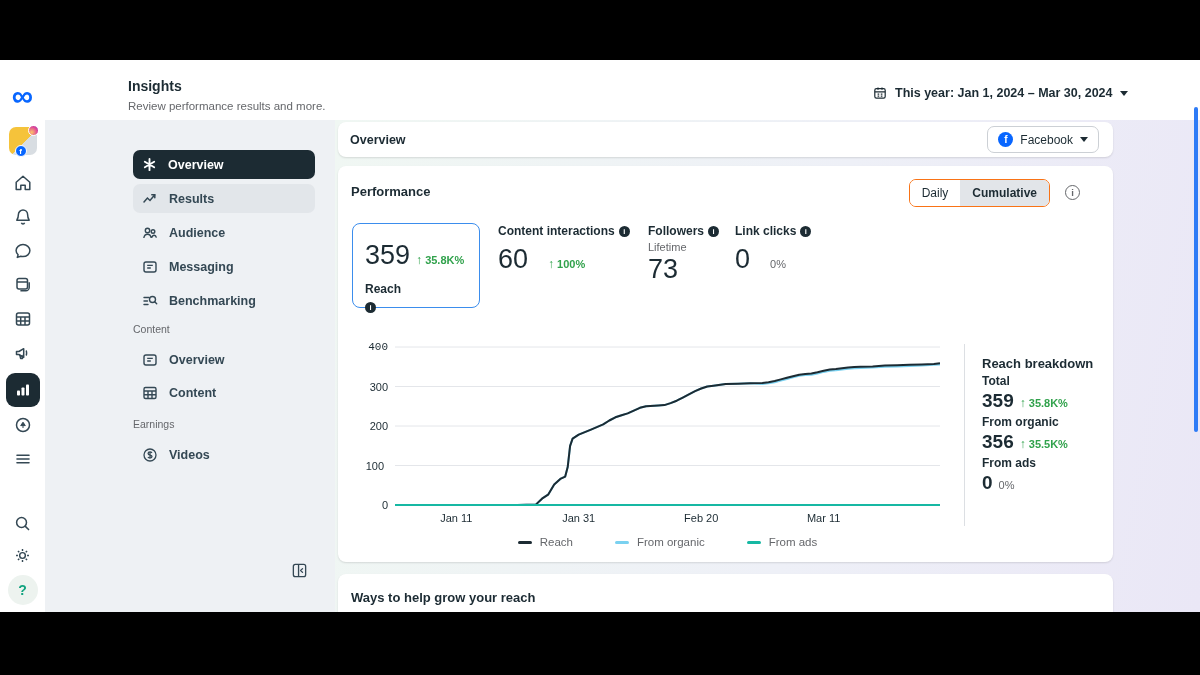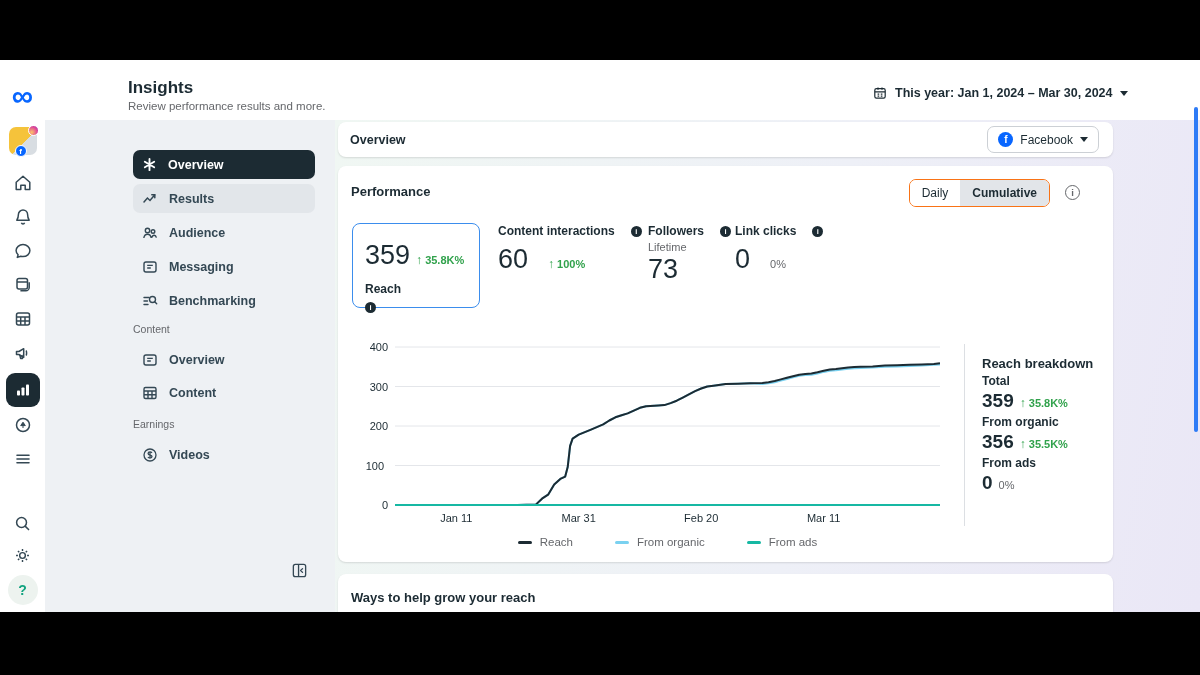--- a/index.html
+++ b/index.html
@@ -22,7 +22,7 @@
      display:flex; align-items:center; justify-content:center; }
 
   
-  .page-title { position:absolute; left:128px; top:18px; font-size:17px; font-weight:bold; color:#1c2b33; }
+  .page-title { position:absolute; left:128px; top:18px; font-size:14px; font-weight:bold; color:#1c2b33; }
   .page-sub { position:absolute; left:128px; top:40px; font-size:11.5px; color:#65676b; }
   .acct-pill { position:absolute; left:340px; top:21px; height:28px; padding:0 12px; border:1px solid #ccd0d5; border-radius:7px;
      background:#fff; display:flex; align-items:center; gap:8px; font-size:12px; color:#1c2b33; }

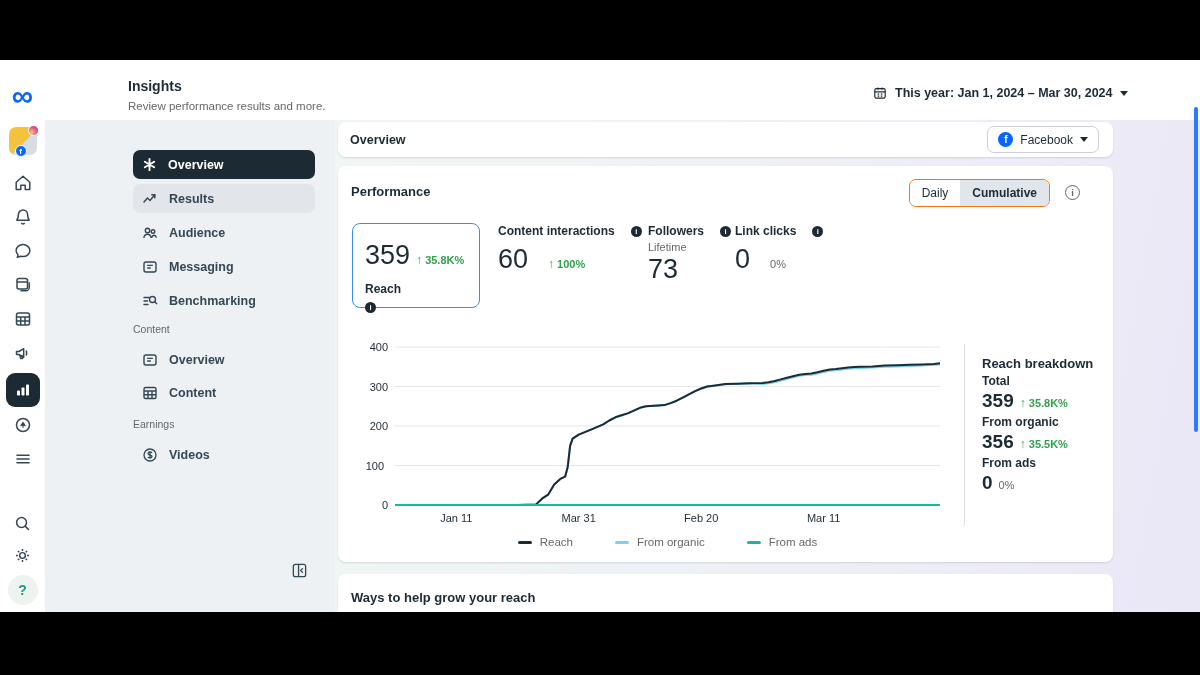--- a/index.html
+++ b/index.html
@@ -58,7 +58,7 @@
      color:#65676b; font-size:9.5px; display:flex; align-items:center; justify-content:center; font-weight:bold; }
 
   .metric { position:absolute; top:58px; }
-  .metric .lab { font-size:12px; font-weight:bold; color:#1c2b33; display:flex; align-items:center; gap:16px; }
+  .metric .lab { font-size:12px; font-weight:bold; color:#1c2b33; display:flex; align-items:center; gap:4px; }
   .metric .val { font-size:27px; color:#1c2b33; margin-top:6px; display:flex; align-items:baseline; gap:20px; }
   .metric .sub { font-size:11px; color:#65676b; margin-top:3px; }
   .dot-i { display:inline-flex; width:11px; height:11px; border-radius:50%; background:#1c2b33; color:#fff; font-size:7.5px;

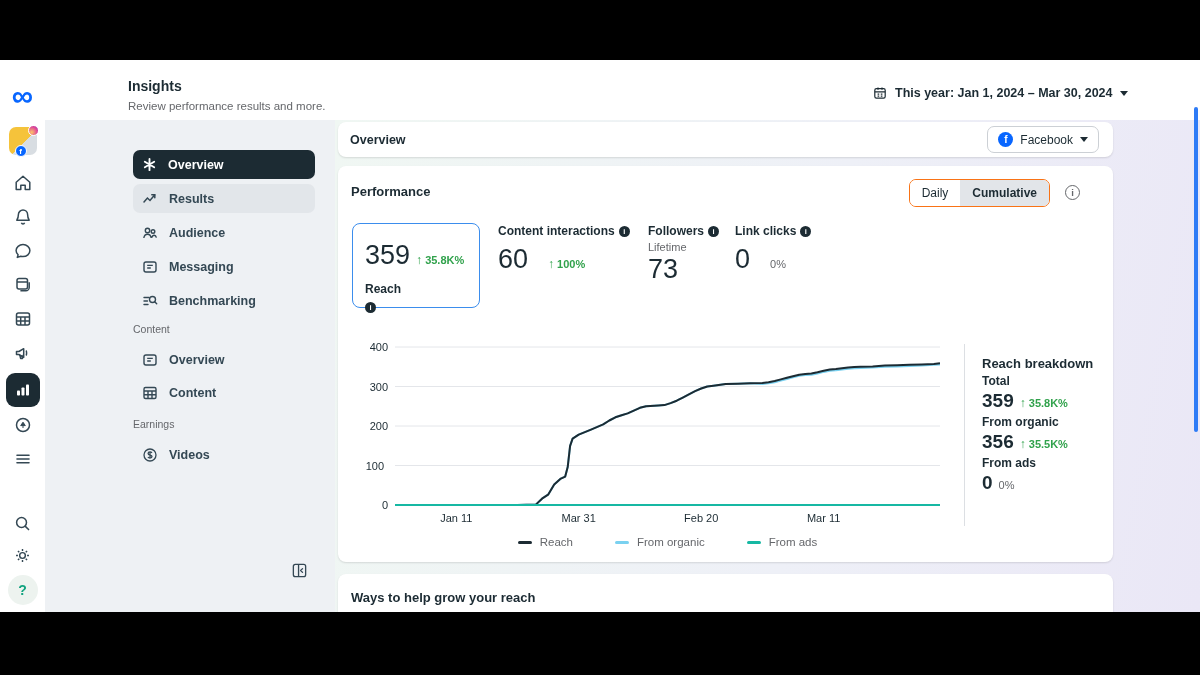--- a/index.html
+++ b/index.html
@@ -321,7 +321,7 @@
               <span class="ylab" style="left: 16px; top: 293.5px;">100</span>
               <span class="ylab" style="left: 20px; top: 254px;">200</span>
               <span class="ylab" style="left: 20px; top: 214.5px;">300</span>
-              <span class="ylab" style="left: 20px; top: 175px;">400</span>
+              <span class="ylab" style="left: 20px; top: 175px; font-family: Liberation Mono, monospace;">400</span>
             </div>
         <svg class="chart-svg" id="chartsvg" width="545" height="158">
               <line x1="0" x2="545" y1="158" y2="158" stroke="#e4e6ea" stroke-width="1"></line>

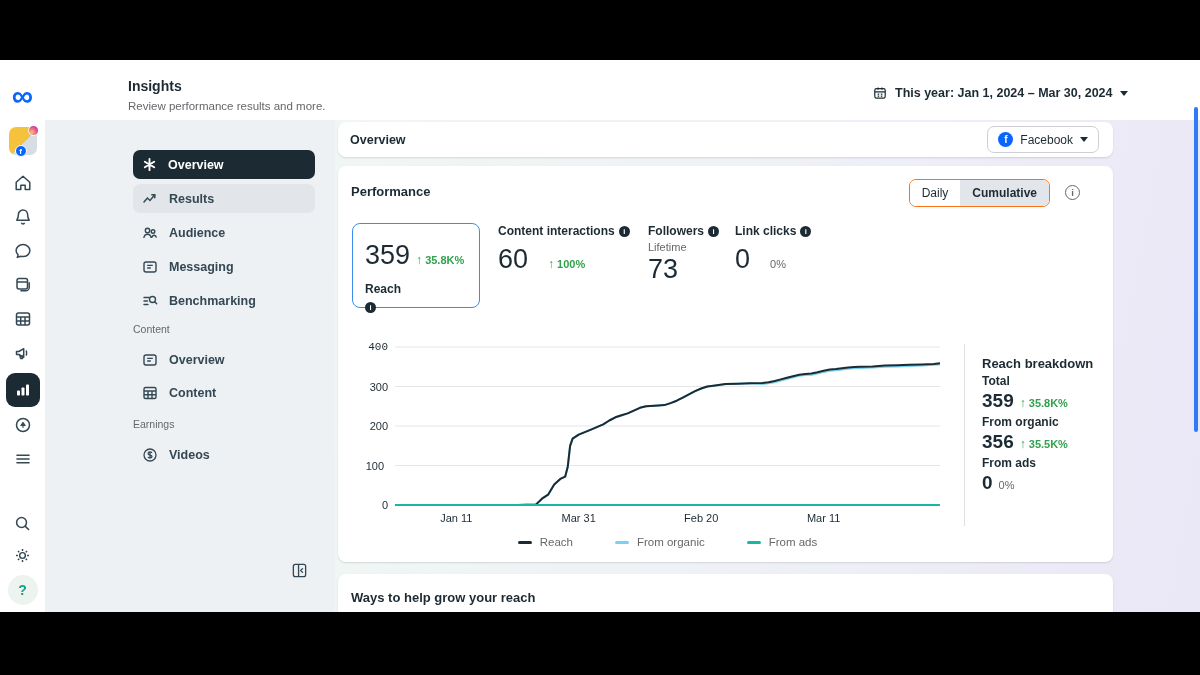--- a/index.html
+++ b/index.html
@@ -335,7 +335,7 @@
             </svg>
         <div id="xlabels">
               <span class="xlab" style="left: 118.236px;">Jan 11</span>
-              <span class="xlab" style="left: 240.708px;">Mar 31</span>
+              <span class="xlab" style="left: 240.708px;">Jan 31</span>
               <span class="xlab" style="left: 363.18px;">Feb 20</span>
               <span class="xlab" style="left: 485.652px;">Mar 11</span>
             </div>

